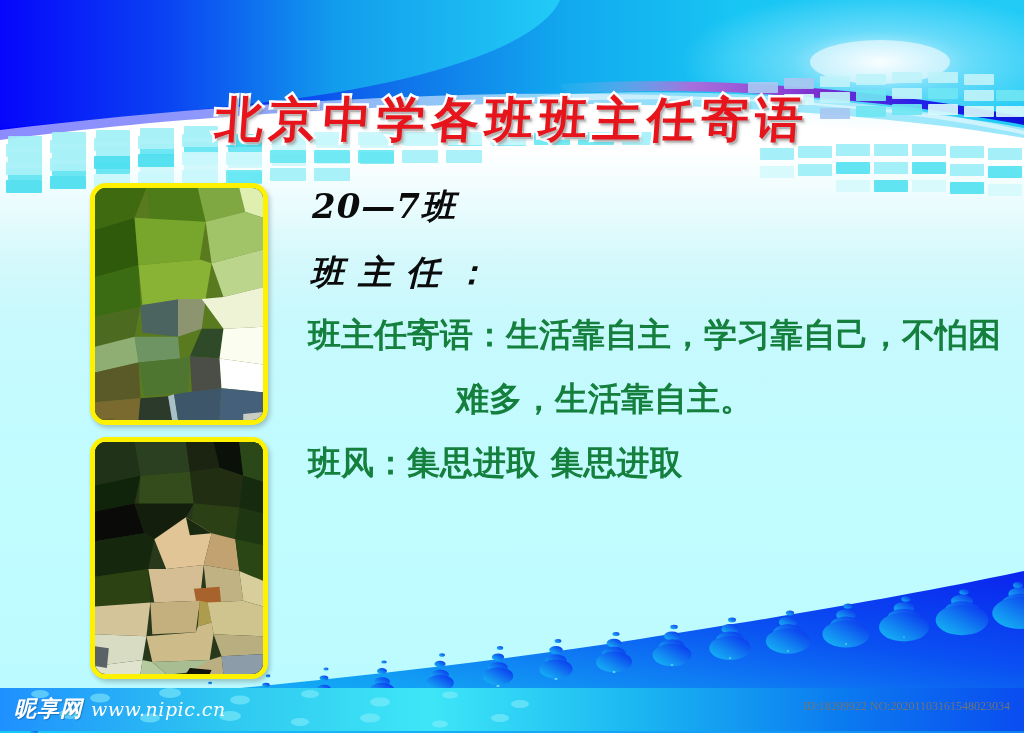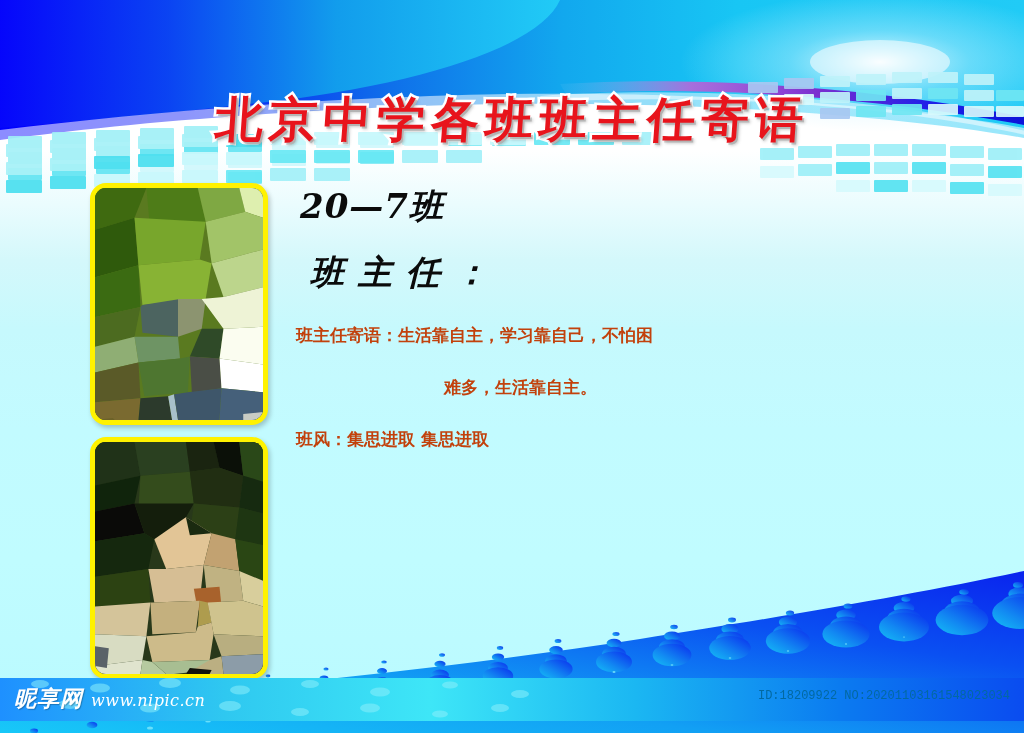--- a/index.html
+++ b/index.html
@@ -104,7 +104,7 @@
     font-style: italic;
     color: #0b0b0b;
     letter-spacing: 1px;
-    margin: 0 0 4px 4px;
+    margin: 0 0 4px 16px;
     line-height: 46px;
     white-space: nowrap;
   }

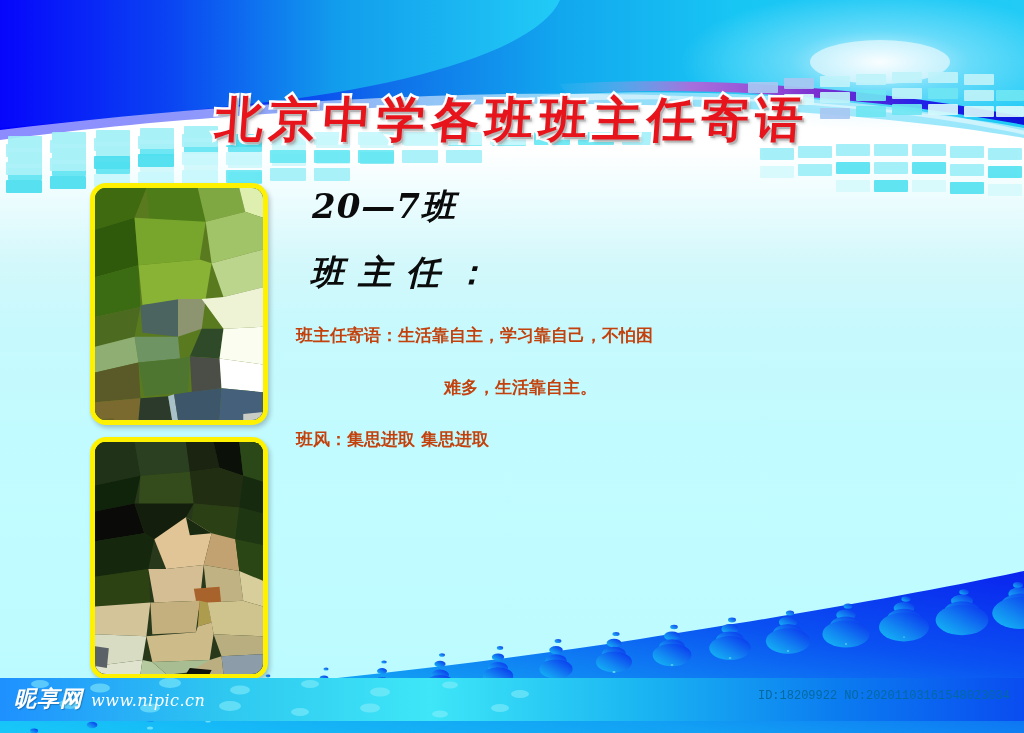--- a/index.html
+++ b/index.html
@@ -121,11 +121,11 @@
   }
   .line {
     font-family: "DejaVu Sans", "Liberation Sans", sans-serif;
-    font-size: 17px;
+    font-size: 33px;
     font-weight: bold;
-    color: #c2410c;
+    color: #15803d;
     line-height: 52px;
-    margin: 0;
+    margin: 12px;
     white-space: nowrap;
     letter-spacing: 0px;
   }

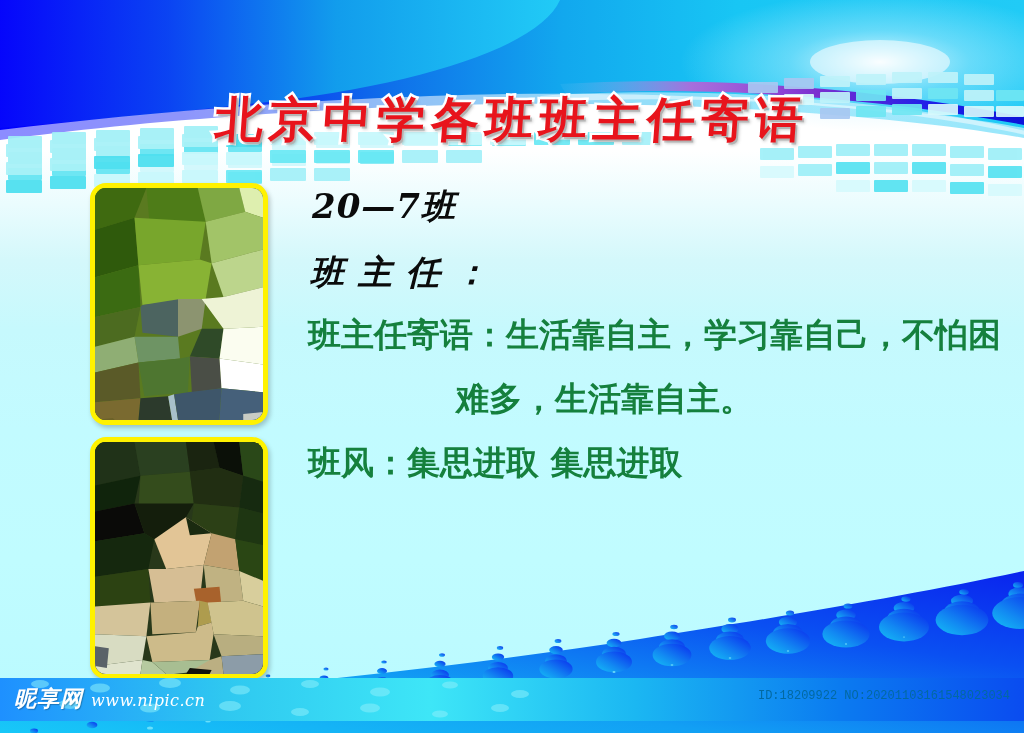--- a/index.html
+++ b/index.html
@@ -152,7 +152,7 @@
     left: 0;
     bottom: 0;
     width: 1024px;
-    height: 55px;
+    height: 45px;
     z-index: 8;
     overflow: hidden;
   }

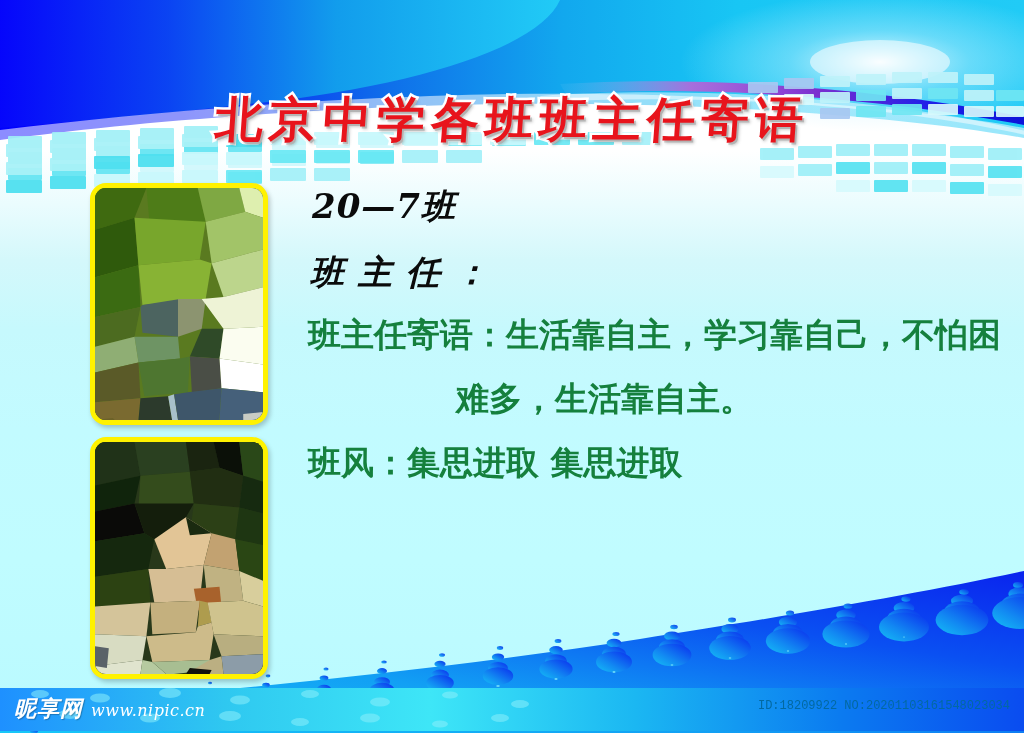--- a/index.html
+++ b/index.html
@@ -182,7 +182,7 @@
   }
   .nipic-url {
     font-family: "DejaVu Serif", "Liberation Serif", serif;
-    font-size: 16px;
+    font-size: 19px;
     font-style: italic;
     color: #ffffff;
     margin-left: 8px;

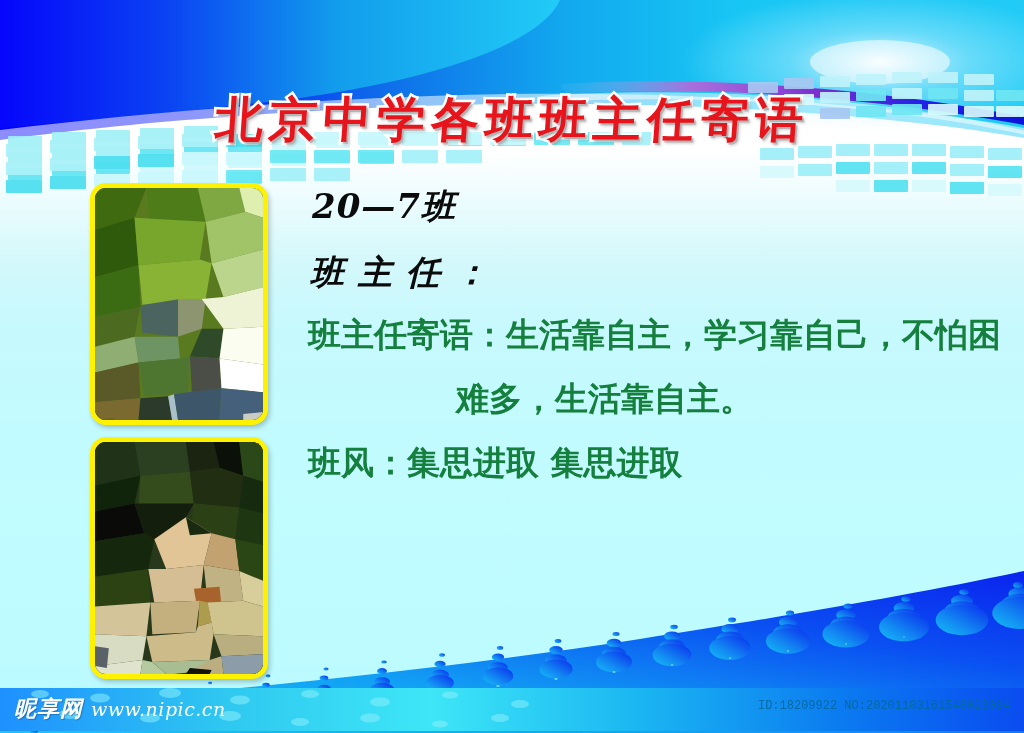--- a/index.html
+++ b/index.html
@@ -192,9 +192,9 @@
     position: absolute;
     right: 14px;
     top: 11px;
-    font-family: Liberation Mono, monospace;
+    font-family: Liberation Serif, serif;
     font-size: 12px;
-    color: #0369a1;
+    color: #737373;
     letter-spacing: 0px;
     white-space: nowrap;
     z-index: 3;

